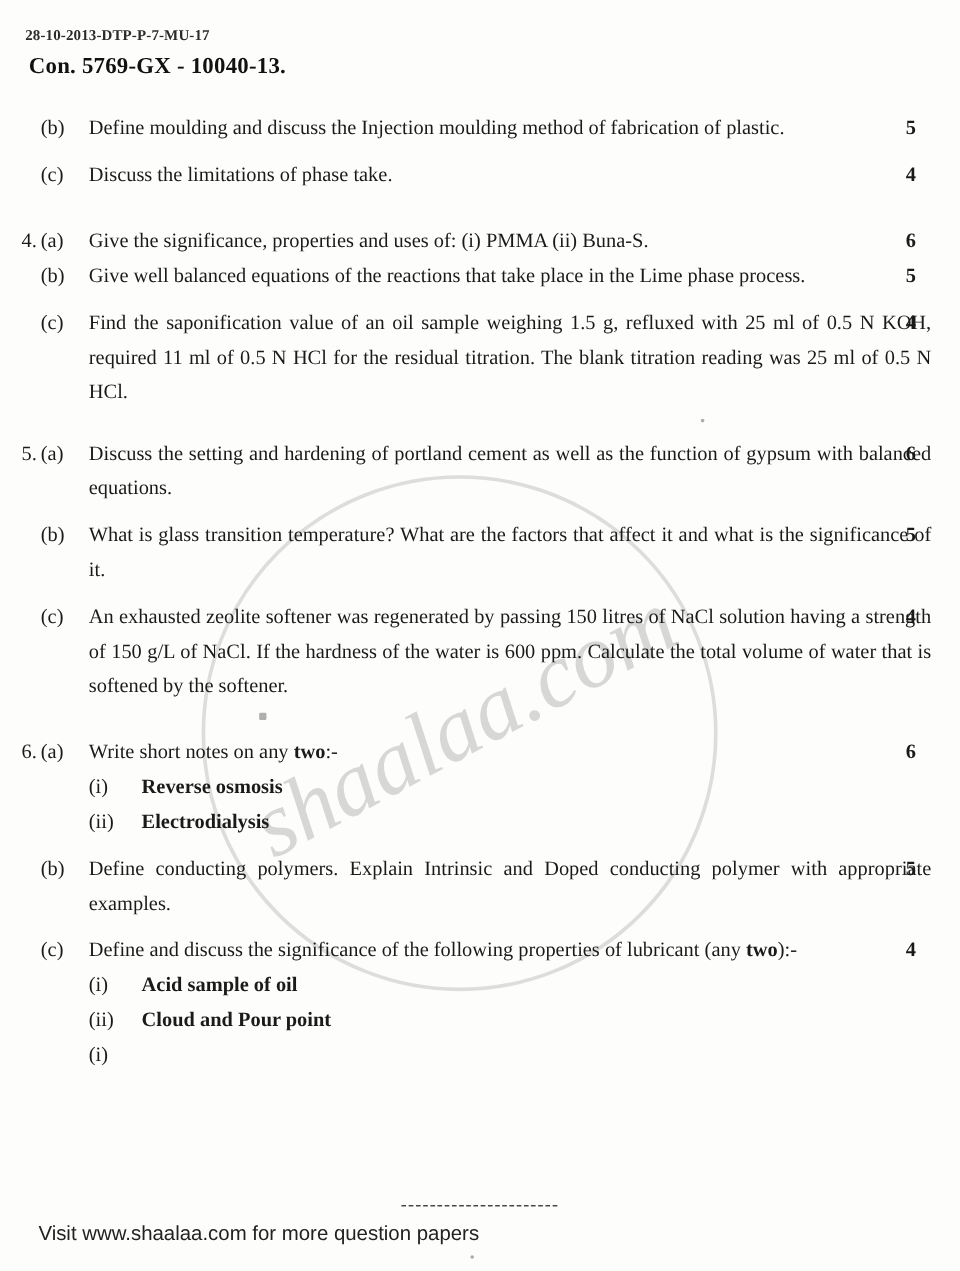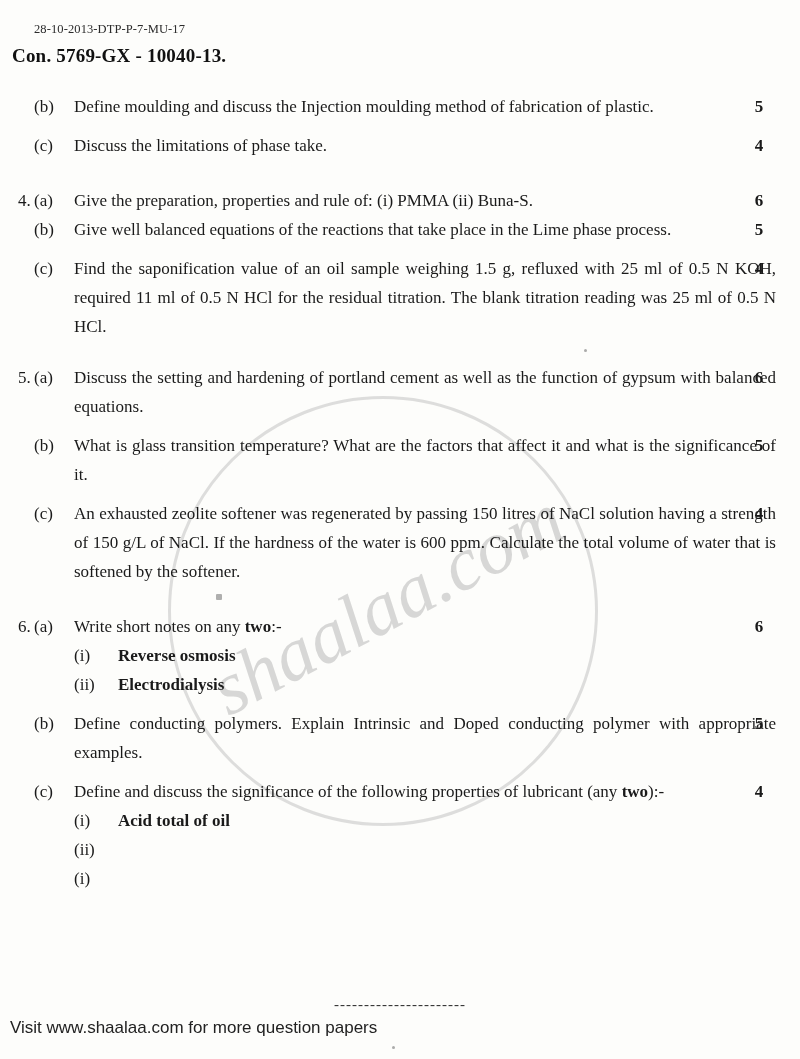--- a/index.html
+++ b/index.html
@@ -53,12 +53,13 @@
   
   .doc-code {
     position: absolute;
-    left: 34px;
+    left: 21px;
     top: 22px;
     font-family: "Liberation Serif", serif;
     font-size: 12.5px;
     letter-spacing: 0.1px;
     color: #2b2b2b;
+    font-weight: bold;
   }
   .con-line {
     position: absolute;

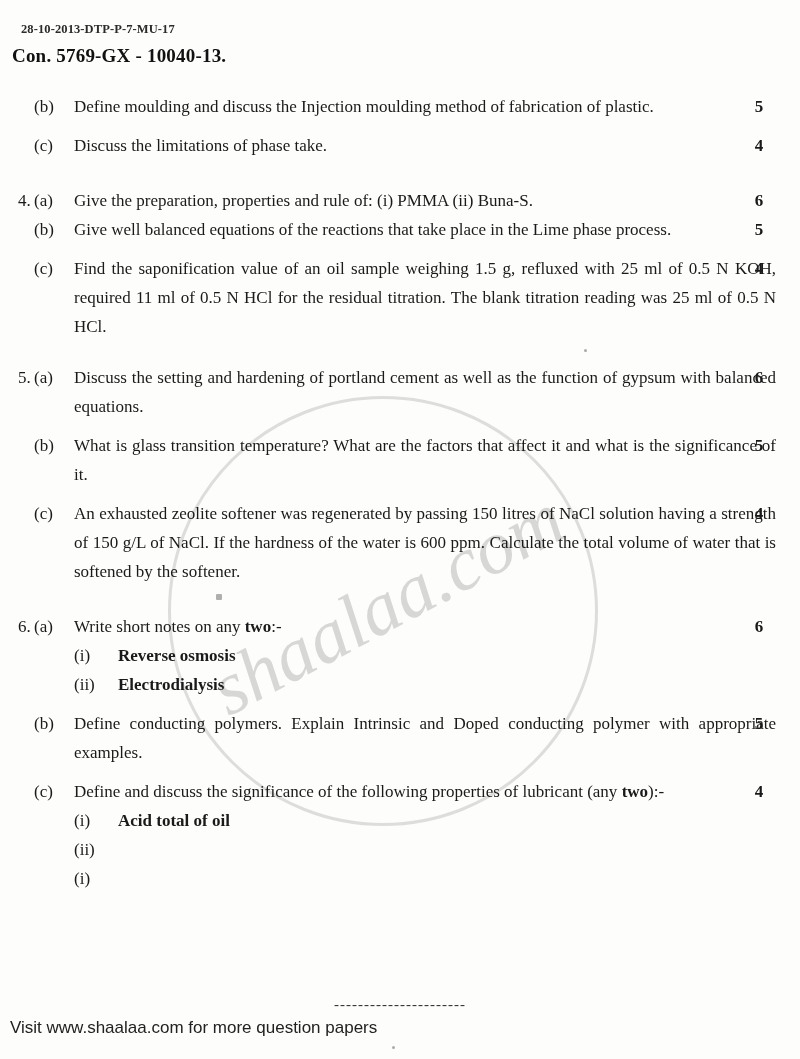--- a/index.html
+++ b/index.html
@@ -63,7 +63,7 @@
   }
   .con-line {
     position: absolute;
-    left: 12px;
+    left: 24px;
     top: 45px;
     font-size: 19px;
     font-weight: bold;

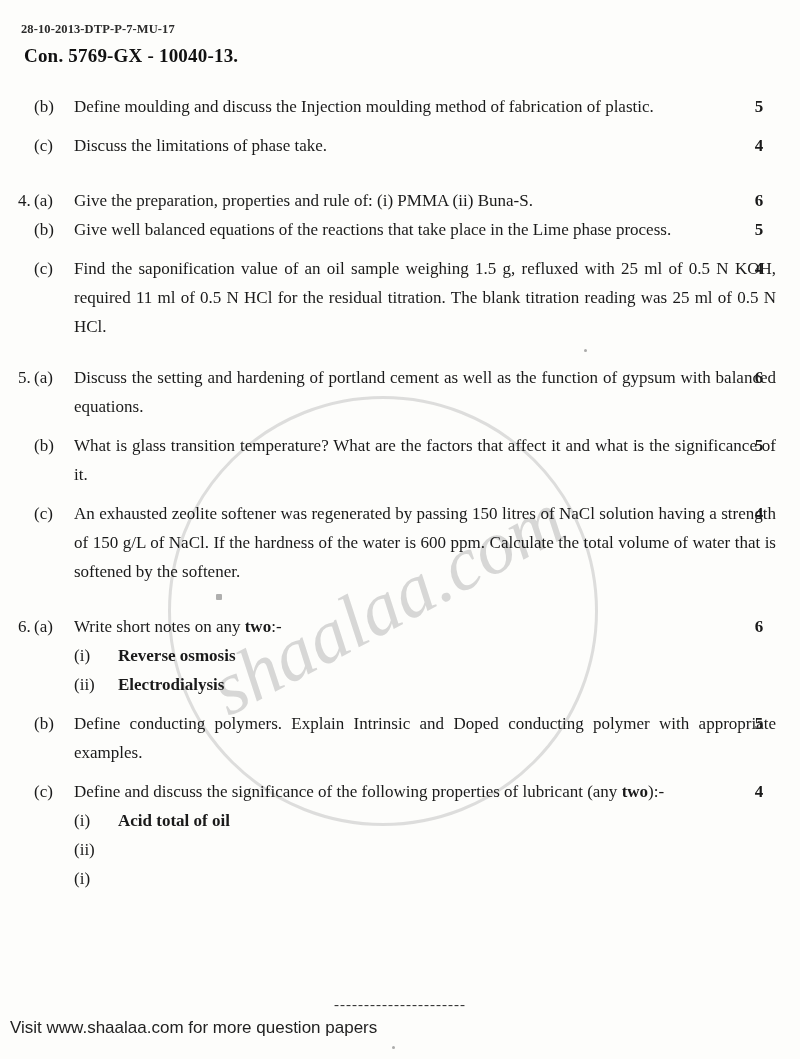--- a/index.html
+++ b/index.html
@@ -219,7 +219,7 @@
       <div class="row">
         <div class="num">4.</div>
         <div class="sub">(a)</div>
-        <div class="txt">Give the preparation, properties and rule of: (i) PMMA (ii) Buna-S.</div>
+        <div class="txt">Give the significance, properties and uses of: (i) PMMA (ii) Buna-S.</div>
         <div class="marks">6</div>
       </div>
       <div class="row">

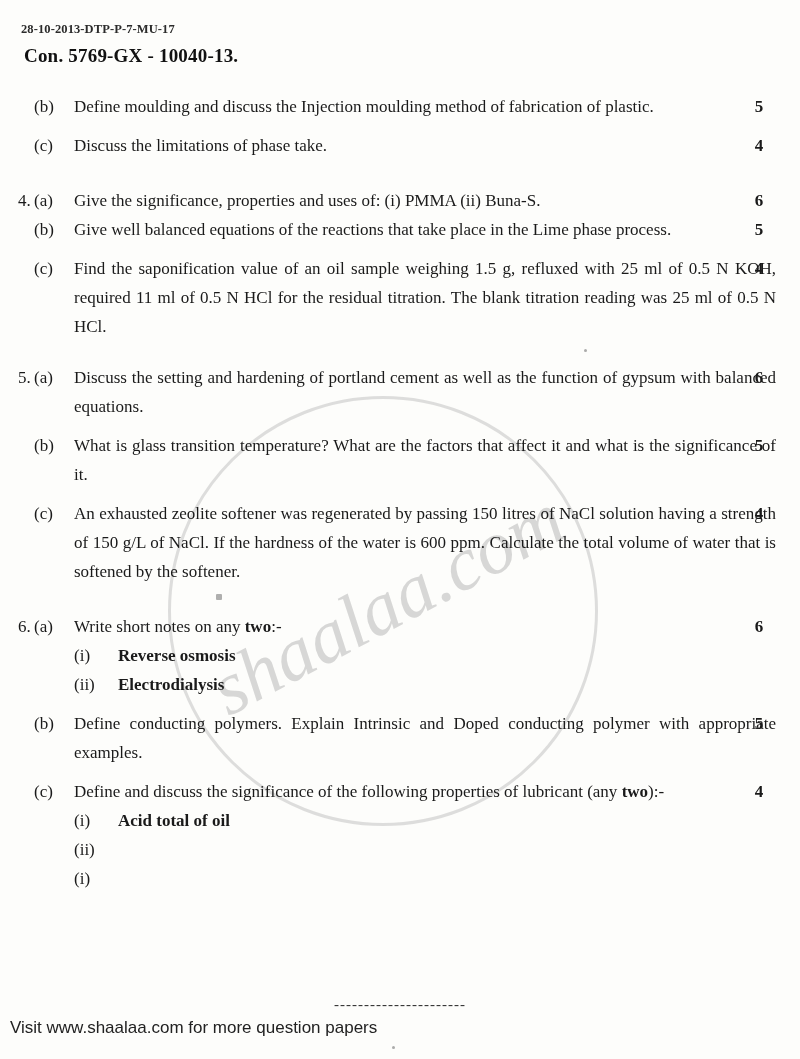--- a/index.html
+++ b/index.html
@@ -299,7 +299,7 @@
       </div>
       <div class="rrow">
         <div class="rnum">(i)</div>
-        <div class="rtxt">Acid total of oil</div>
+        <div class="rtxt">Acid sample of oil</div>
       </div>
       <div class="rrow">
         <div class="rnum">(ii)</div>

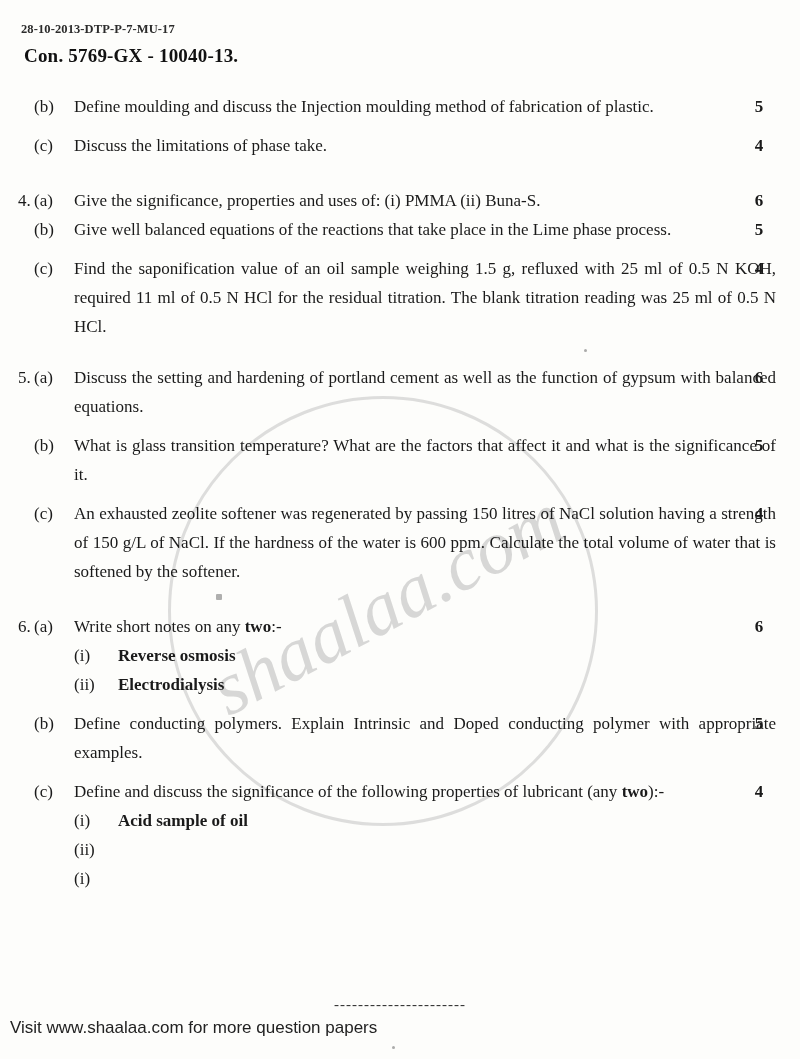--- a/index.html
+++ b/index.html
@@ -303,6 +303,7 @@
       </div>
       <div class="rrow">
         <div class="rnum">(ii)</div>
+        <div class="rtxt">Cloud and Pour point</div>
       </div>
       <div class="rrow">
         <div class="rnum">(i)</div>

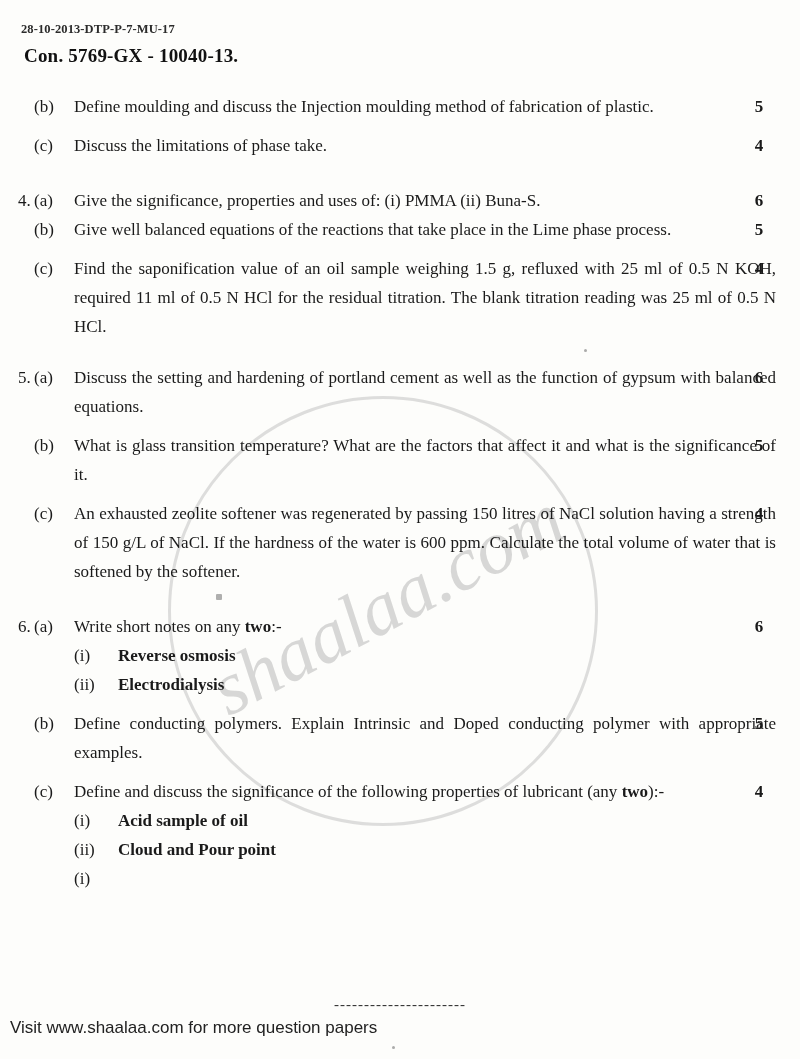--- a/index.html
+++ b/index.html
@@ -166,7 +166,7 @@
     top: 1018px;
     width: 800px;
     text-align: left;
-    padding-left: 10px;
+    padding-left: 32px;
     box-sizing: border-box;
     font-family: "Liberation Sans", sans-serif;
     font-size: 17px;

